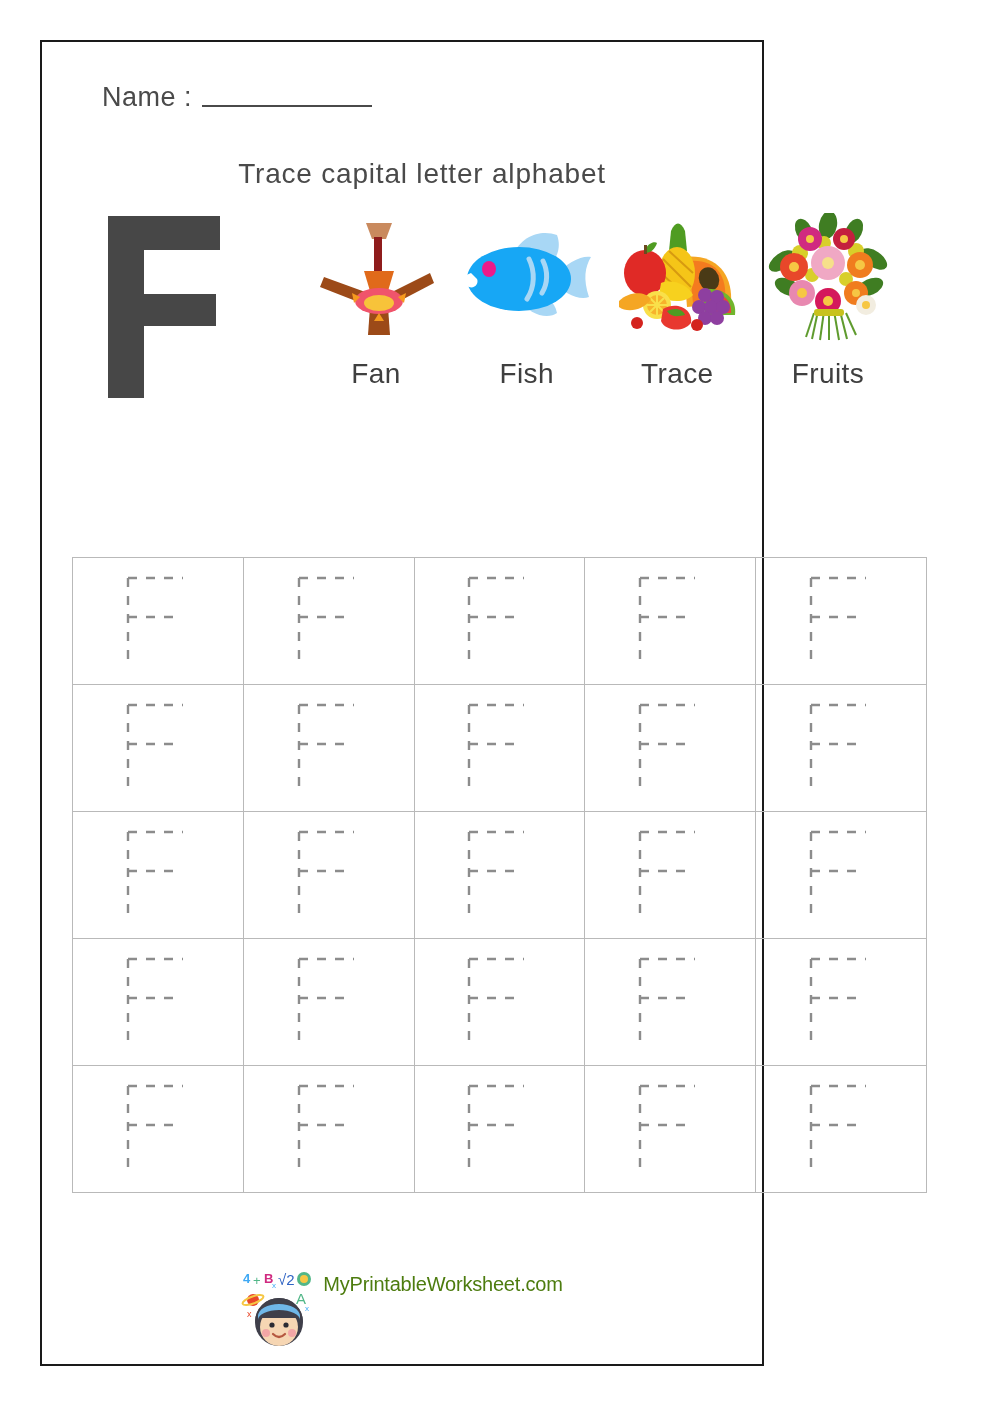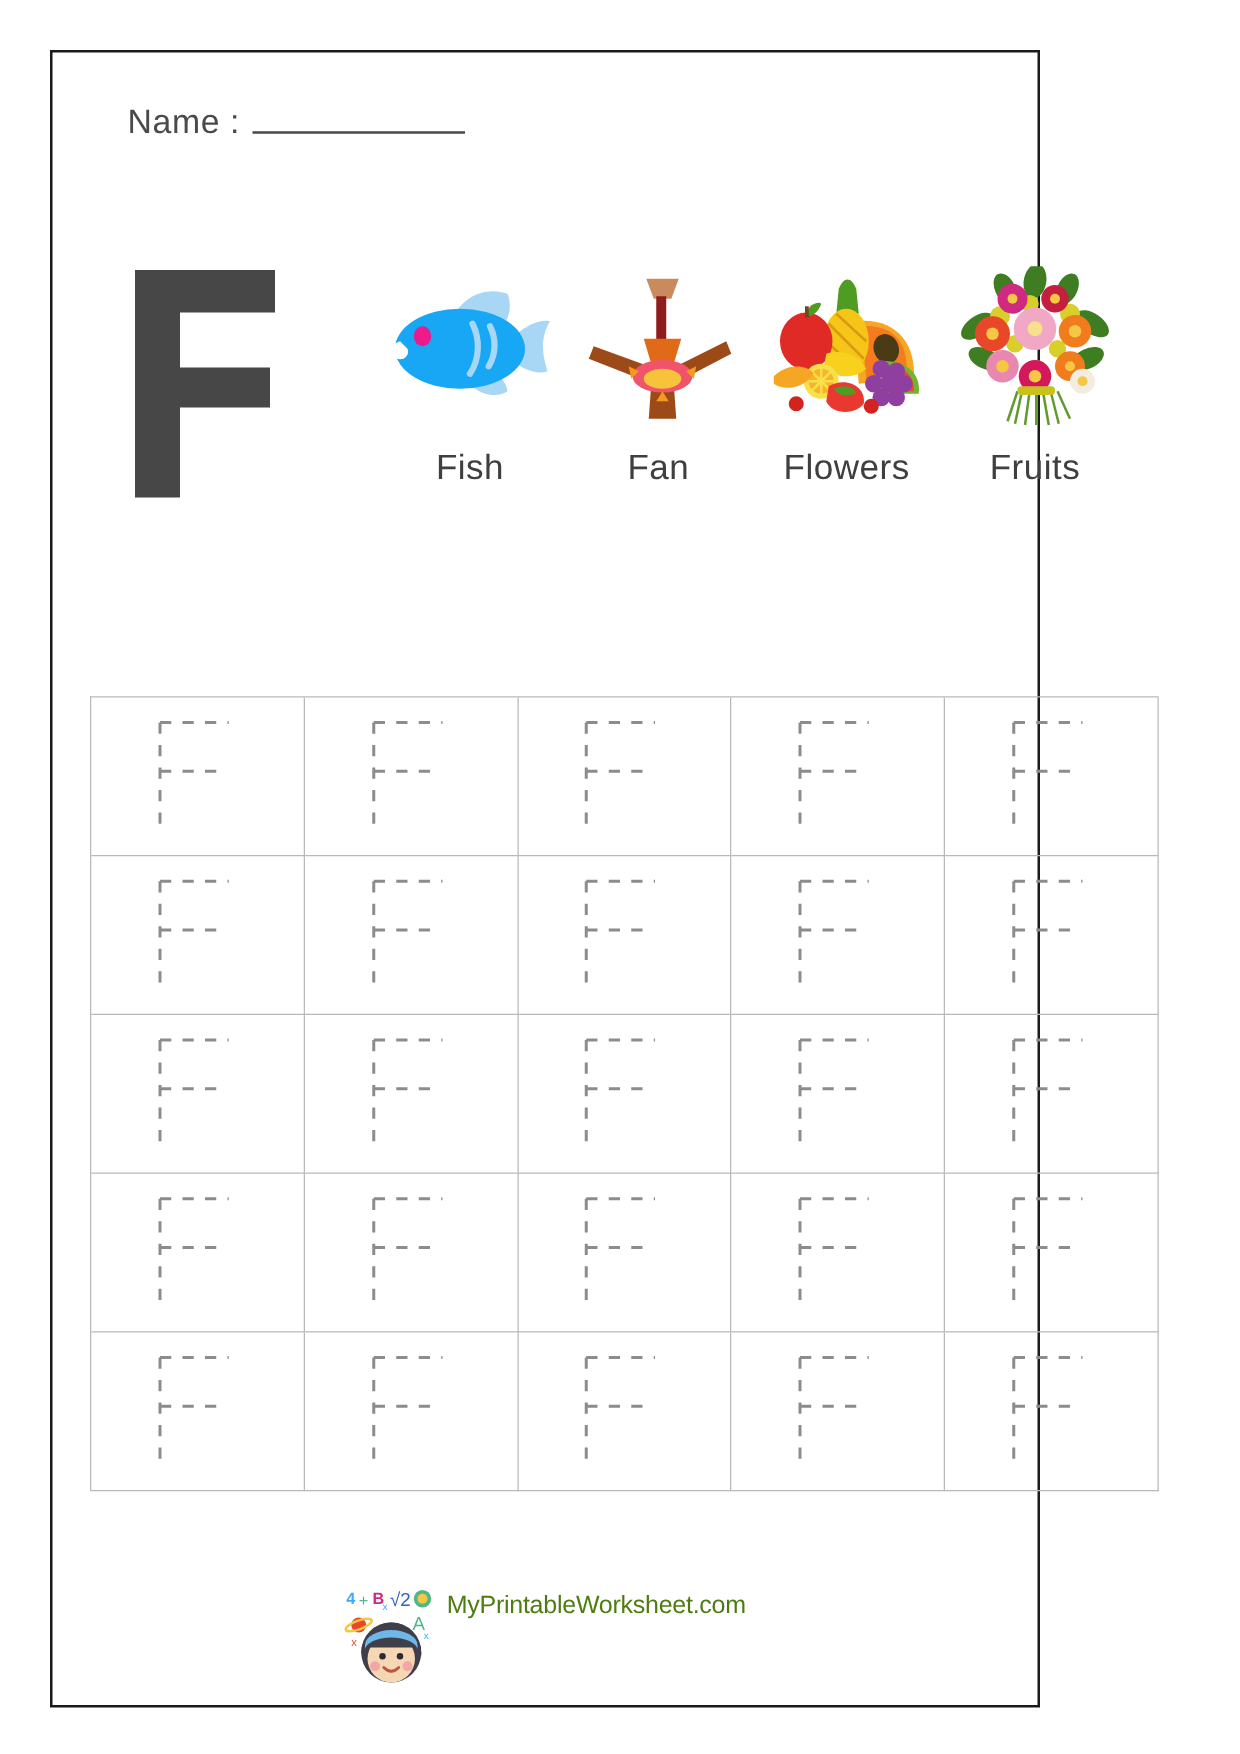--- a/index.html
+++ b/index.html
@@ -20,7 +20,7 @@
     position: absolute;
     left: 40px;
     top: 40px;
-    width: 792px;
+    width: 724px;
     height: 1326px;
     border: 2px solid #1a1a1a;
     background: #fff;

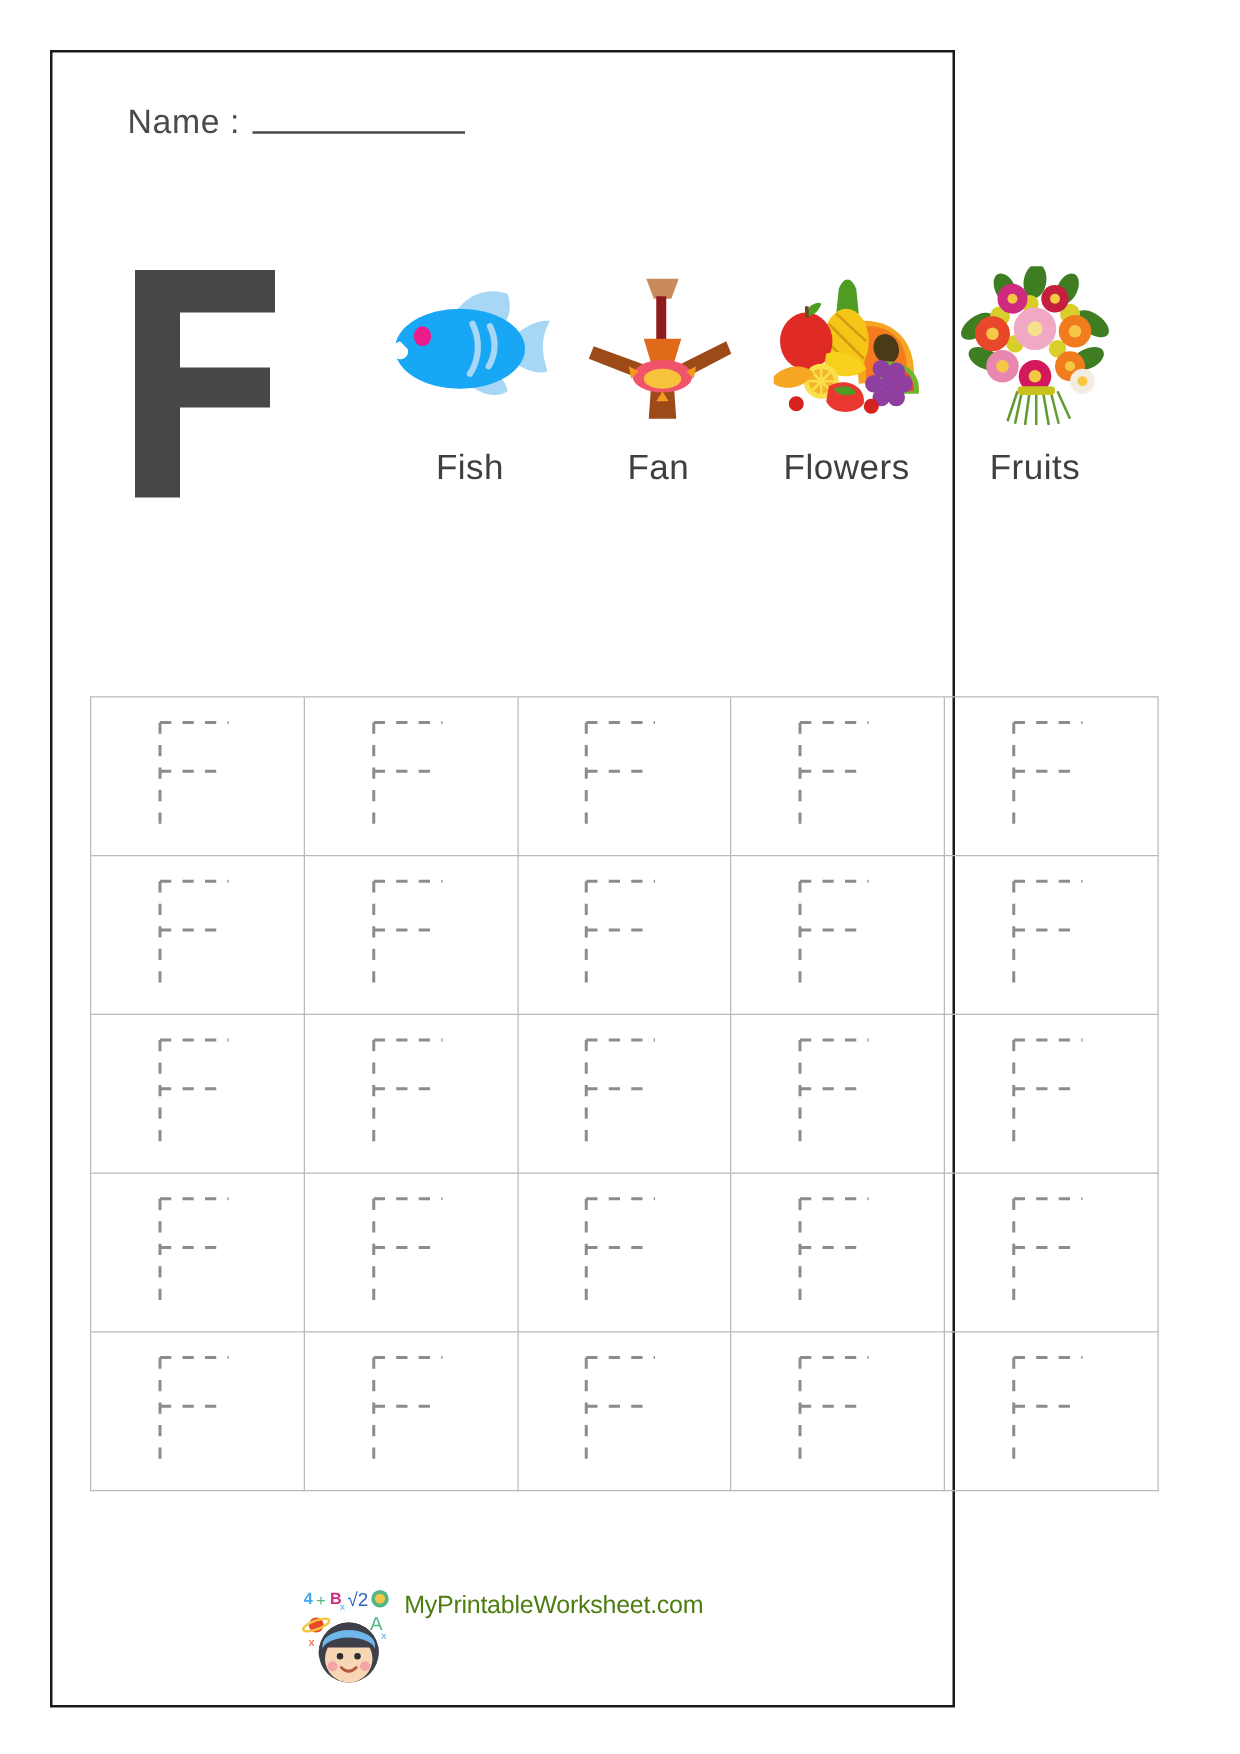--- a/index.html
+++ b/index.html
@@ -186,6 +186,7 @@
     <span class="name-blank"></span>
   </div>
 
+  <div class="ws-title">Trace capital letter alphabet</div>
 
   <div class="hero">
 

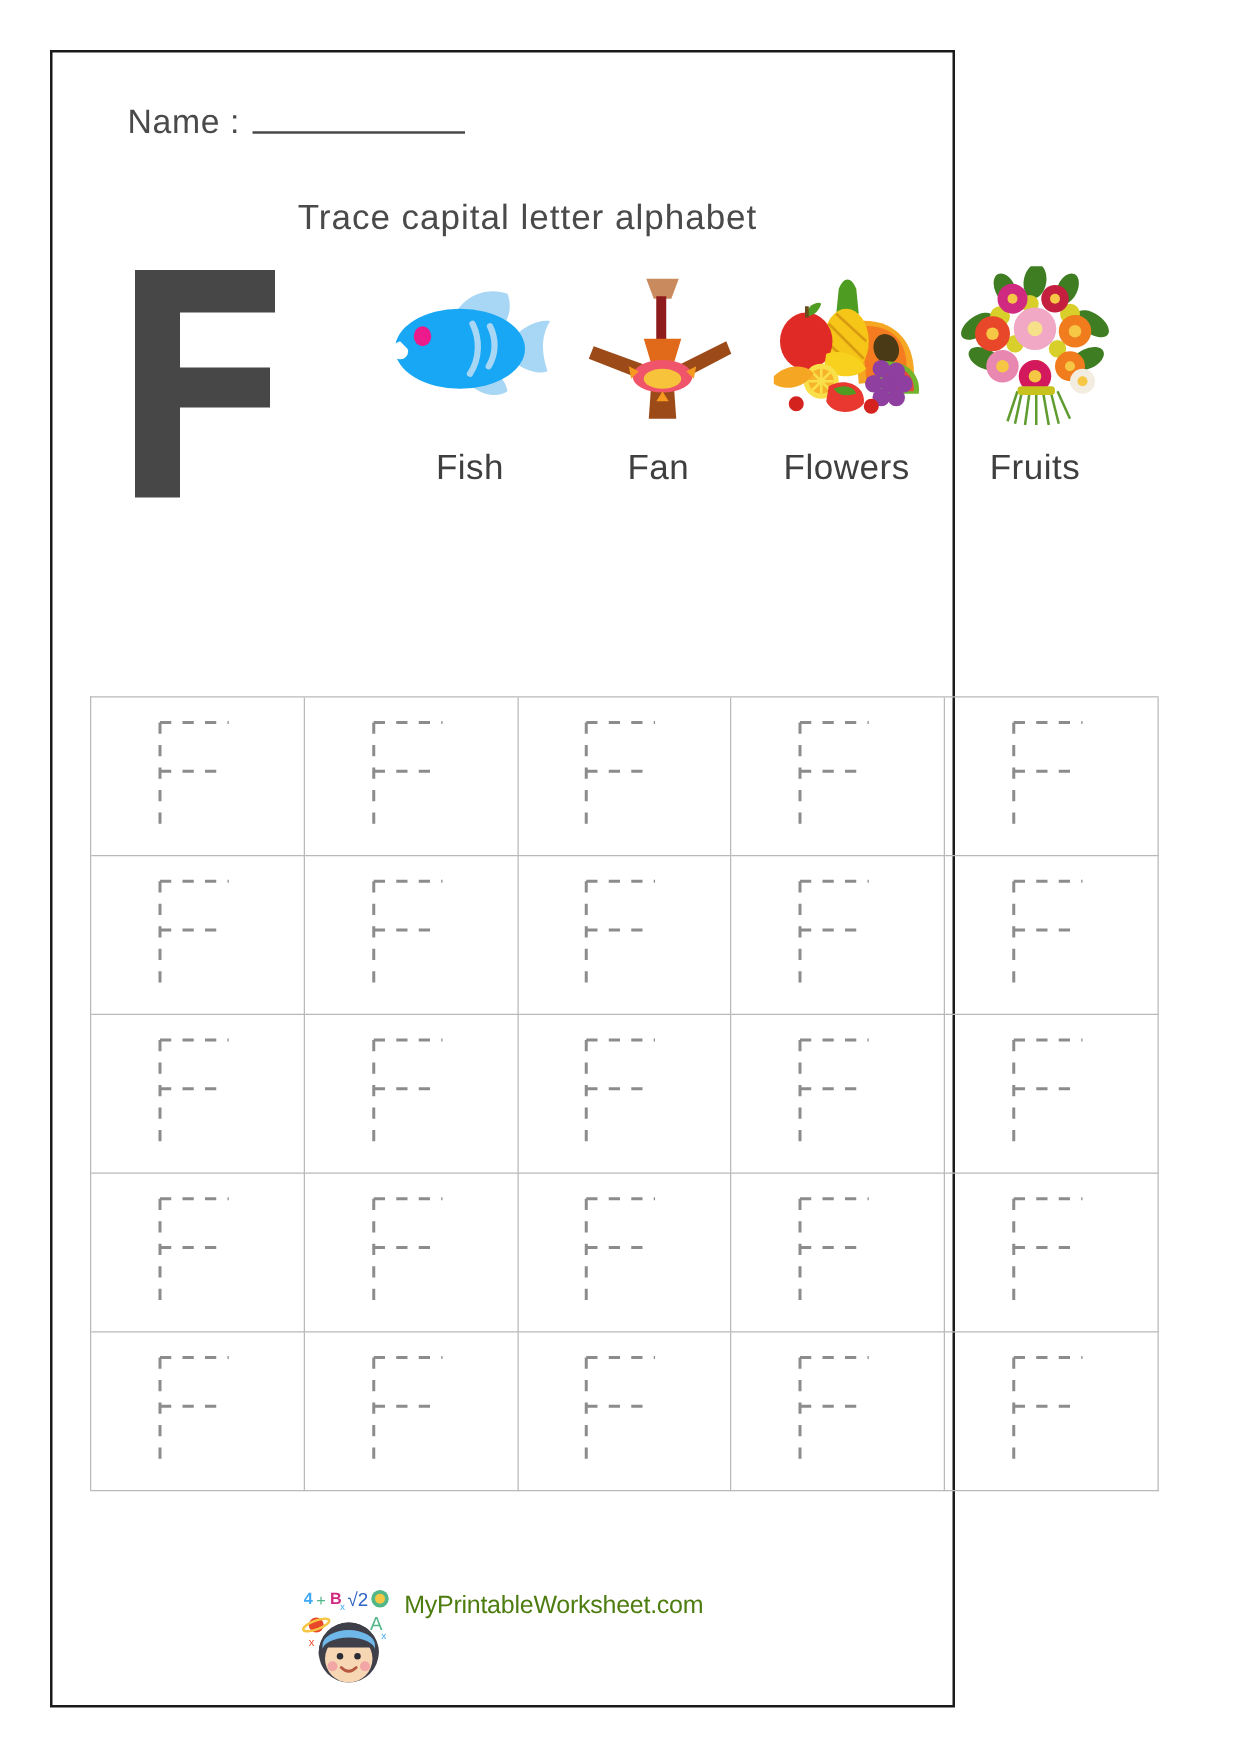--- a/index.html
+++ b/index.html
@@ -200,29 +200,6 @@
 
       <div class="pic-item">
         <div class="pic-art">
-          <svg width="140" height="112" viewBox="0 0 140 112">
-
-            <path d="M52 44 C60 14 84 8 100 14 C106 30 96 44 86 48 Z" fill="#a8d7f5"></path>
-
-            <path d="M62 76 C72 96 92 98 100 92 C98 80 86 72 74 70 Z" fill="#a8d7f5"></path>
-
-            <path d="M96 58 C110 40 126 34 134 36 C128 46 126 58 132 76 C122 80 106 72 96 60 Z" fill="#a8d7f5"></path>
-
-            <ellipse cx="62" cy="58" rx="52" ry="32" fill="#17a7f5"></ellipse>
-
-            <path d="M14 52 C4 56 2 62 12 66 C18 68 22 62 20 58 Z" fill="#ffffff"></path>
-
-            <ellipse cx="32" cy="48" rx="7" ry="8" fill="#ec1a8a"></ellipse>
-
-            <path d="M72 38 C78 50 78 66 70 78" stroke="#a8d7f5" stroke-width="5" fill="none" stroke-linecap="round"></path>
-            <path d="M86 40 C91 50 91 62 85 72" stroke="#a8d7f5" stroke-width="5" fill="none" stroke-linecap="round"></path>
-          </svg>
-        </div>
-        <div class="pic-label">Fish</div>
-      </div>
-
-      <div class="pic-item">
-        <div class="pic-art">
           <svg width="120" height="120" viewBox="0 0 120 120">
 
             <path d="M50 6 H76 L70 22 H56 Z" fill="#c98a5e"></path>
@@ -246,6 +223,29 @@
           </svg>
         </div>
         <div class="pic-label">Fan</div>
+      </div>
+
+      <div class="pic-item">
+        <div class="pic-art">
+          <svg width="140" height="112" viewBox="0 0 140 112">
+
+            <path d="M52 44 C60 14 84 8 100 14 C106 30 96 44 86 48 Z" fill="#a8d7f5"></path>
+
+            <path d="M62 76 C72 96 92 98 100 92 C98 80 86 72 74 70 Z" fill="#a8d7f5"></path>
+
+            <path d="M96 58 C110 40 126 34 134 36 C128 46 126 58 132 76 C122 80 106 72 96 60 Z" fill="#a8d7f5"></path>
+
+            <ellipse cx="62" cy="58" rx="52" ry="32" fill="#17a7f5"></ellipse>
+
+            <path d="M14 52 C4 56 2 62 12 66 C18 68 22 62 20 58 Z" fill="#ffffff"></path>
+
+            <ellipse cx="32" cy="48" rx="7" ry="8" fill="#ec1a8a"></ellipse>
+
+            <path d="M72 38 C78 50 78 66 70 78" stroke="#a8d7f5" stroke-width="5" fill="none" stroke-linecap="round"></path>
+            <path d="M86 40 C91 50 91 62 85 72" stroke="#a8d7f5" stroke-width="5" fill="none" stroke-linecap="round"></path>
+          </svg>
+        </div>
+        <div class="pic-label">Fish</div>
       </div>
 
       <div class="pic-item">

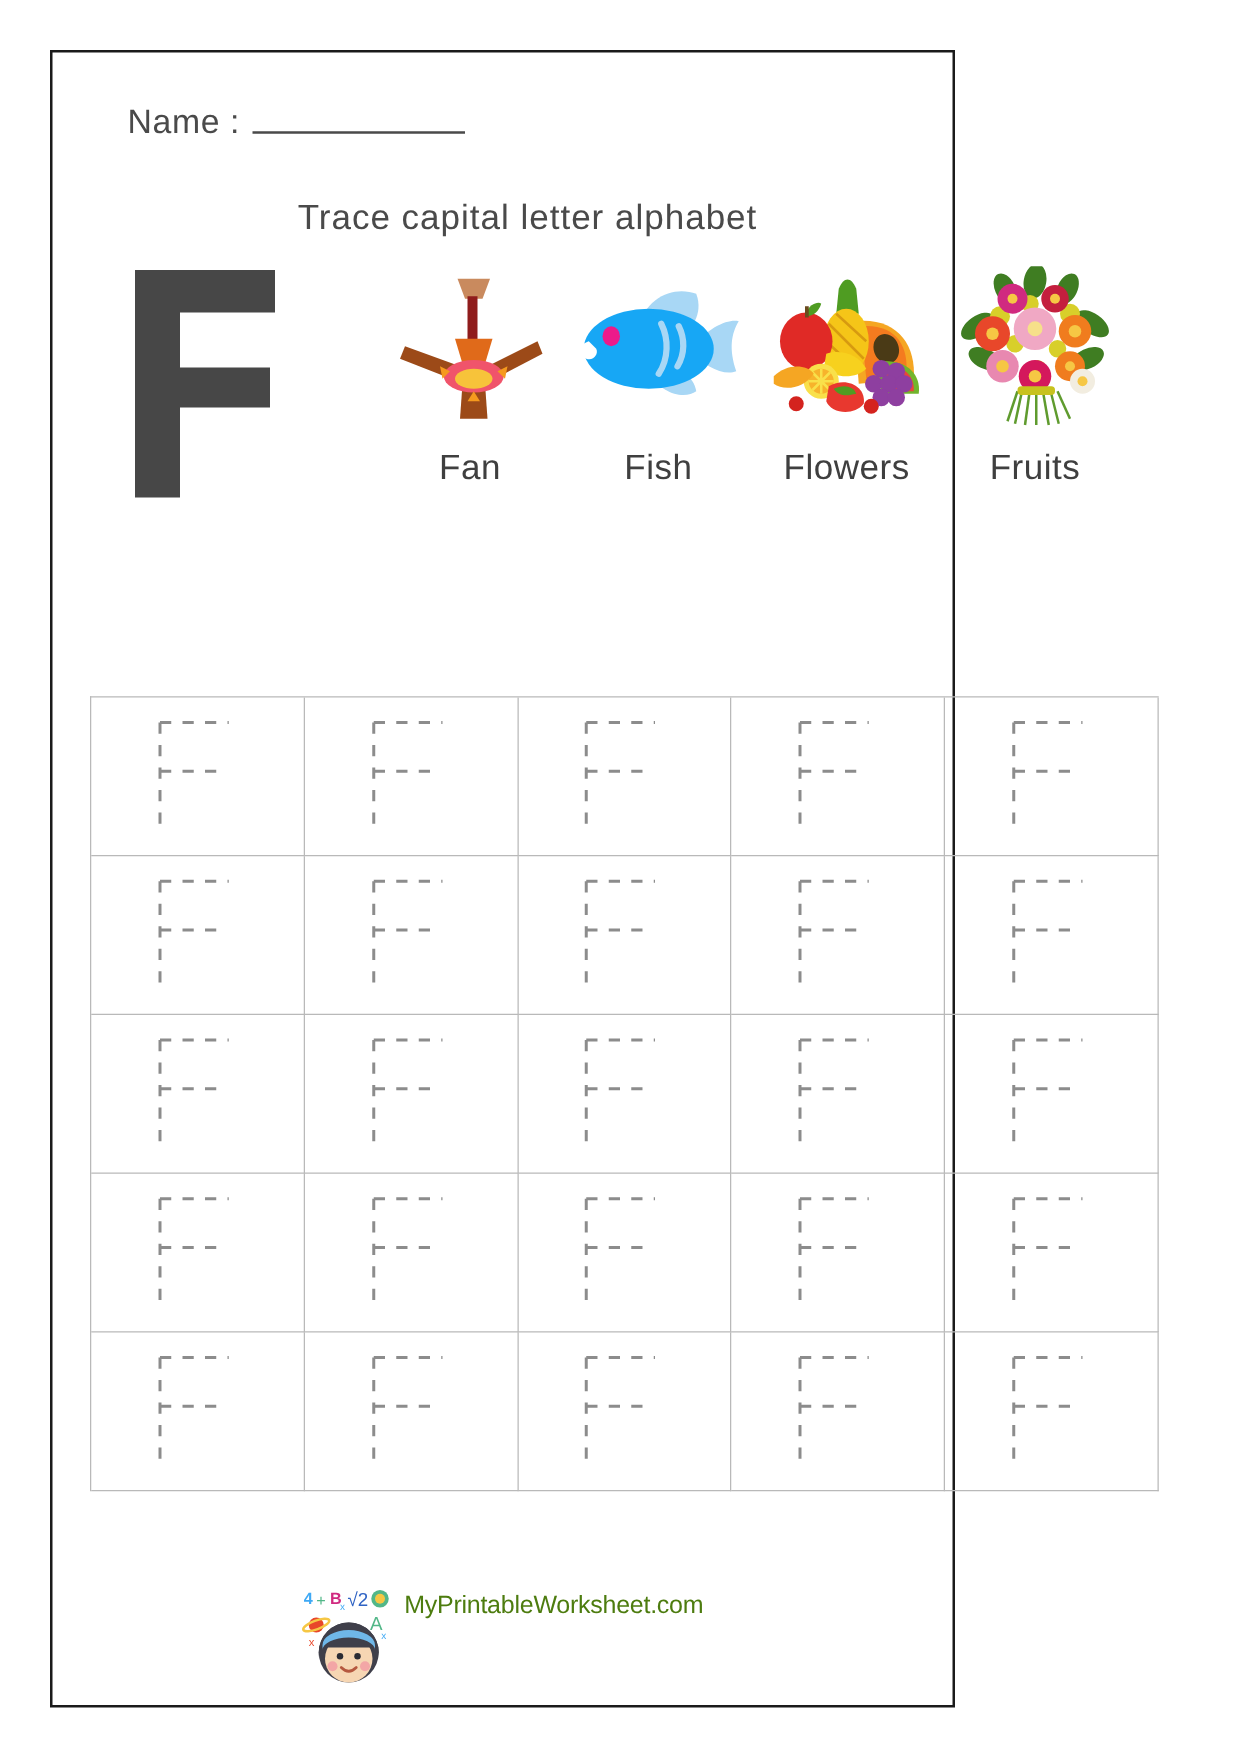--- a/index.html
+++ b/index.html
@@ -292,7 +292,7 @@
             <circle cx="84" cy="108" r="6" fill="#d4231e"></circle>
           </svg>
         </div>
-        <div class="pic-label">Flowers</div>
+        <div class="pic-label">Trace</div>
       </div>
 
       <div class="pic-item">

